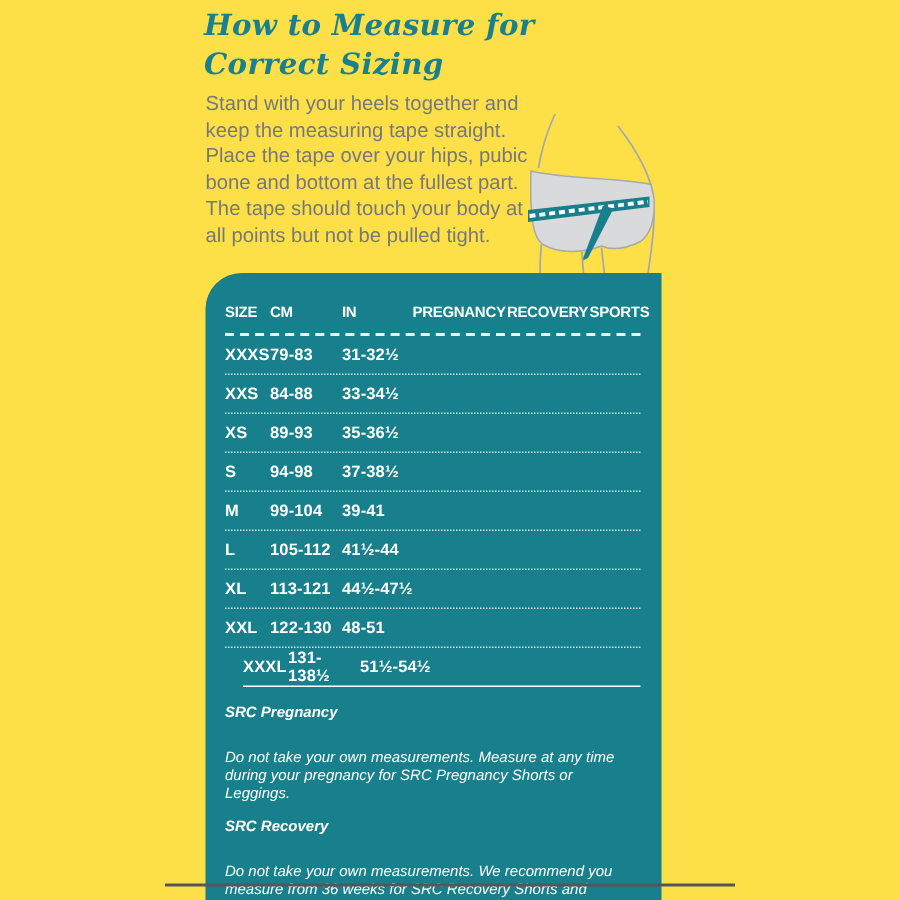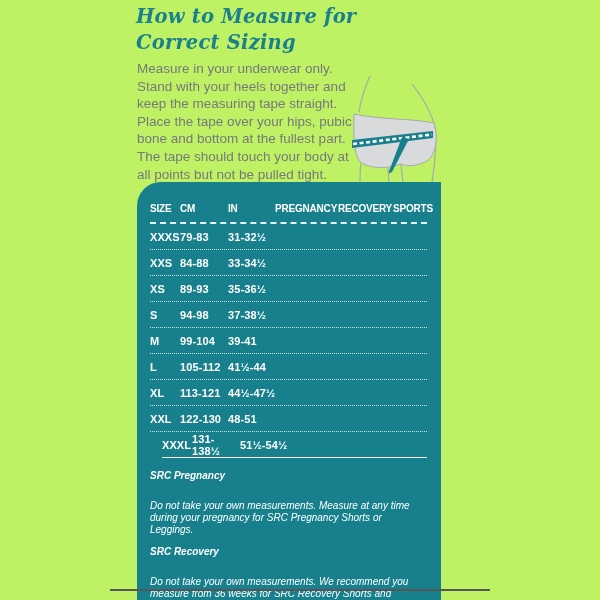--- a/index.html
+++ b/index.html
@@ -7,7 +7,7 @@
     width:600px; height:600px; background:#ffffff; position:relative;
     font-family:"Liberation Sans", sans-serif; overflow:hidden;
   }
-  .canvas { position:absolute; inset:0; width:600px; height:600px; background:#bef264; }
+  .canvas { position:absolute; inset:0; width:600px; height:600px; background:#fde047; }
 
   
   .page-title {

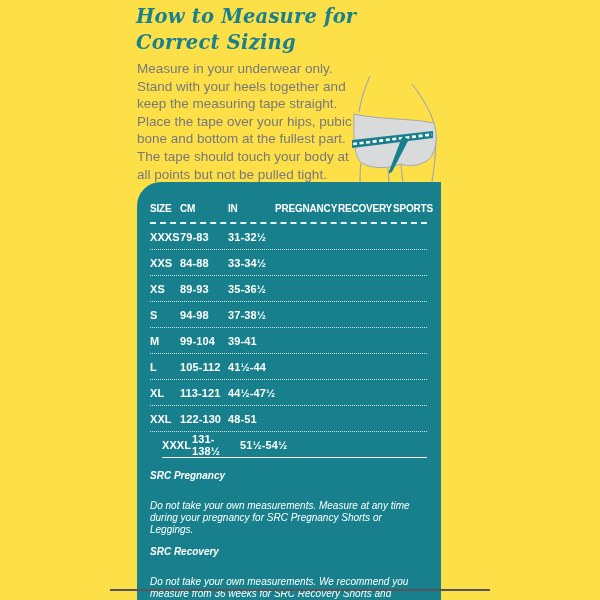--- a/index.html
+++ b/index.html
@@ -71,7 +71,6 @@
   </div>
 
   <div class="intro">
-    <div>Measure in your underwear only.</div>
     <div>Stand with your heels together and</div>
     <div>keep the measuring tape straight.</div>
     <div>Place the tape over your hips, pubic</div>

